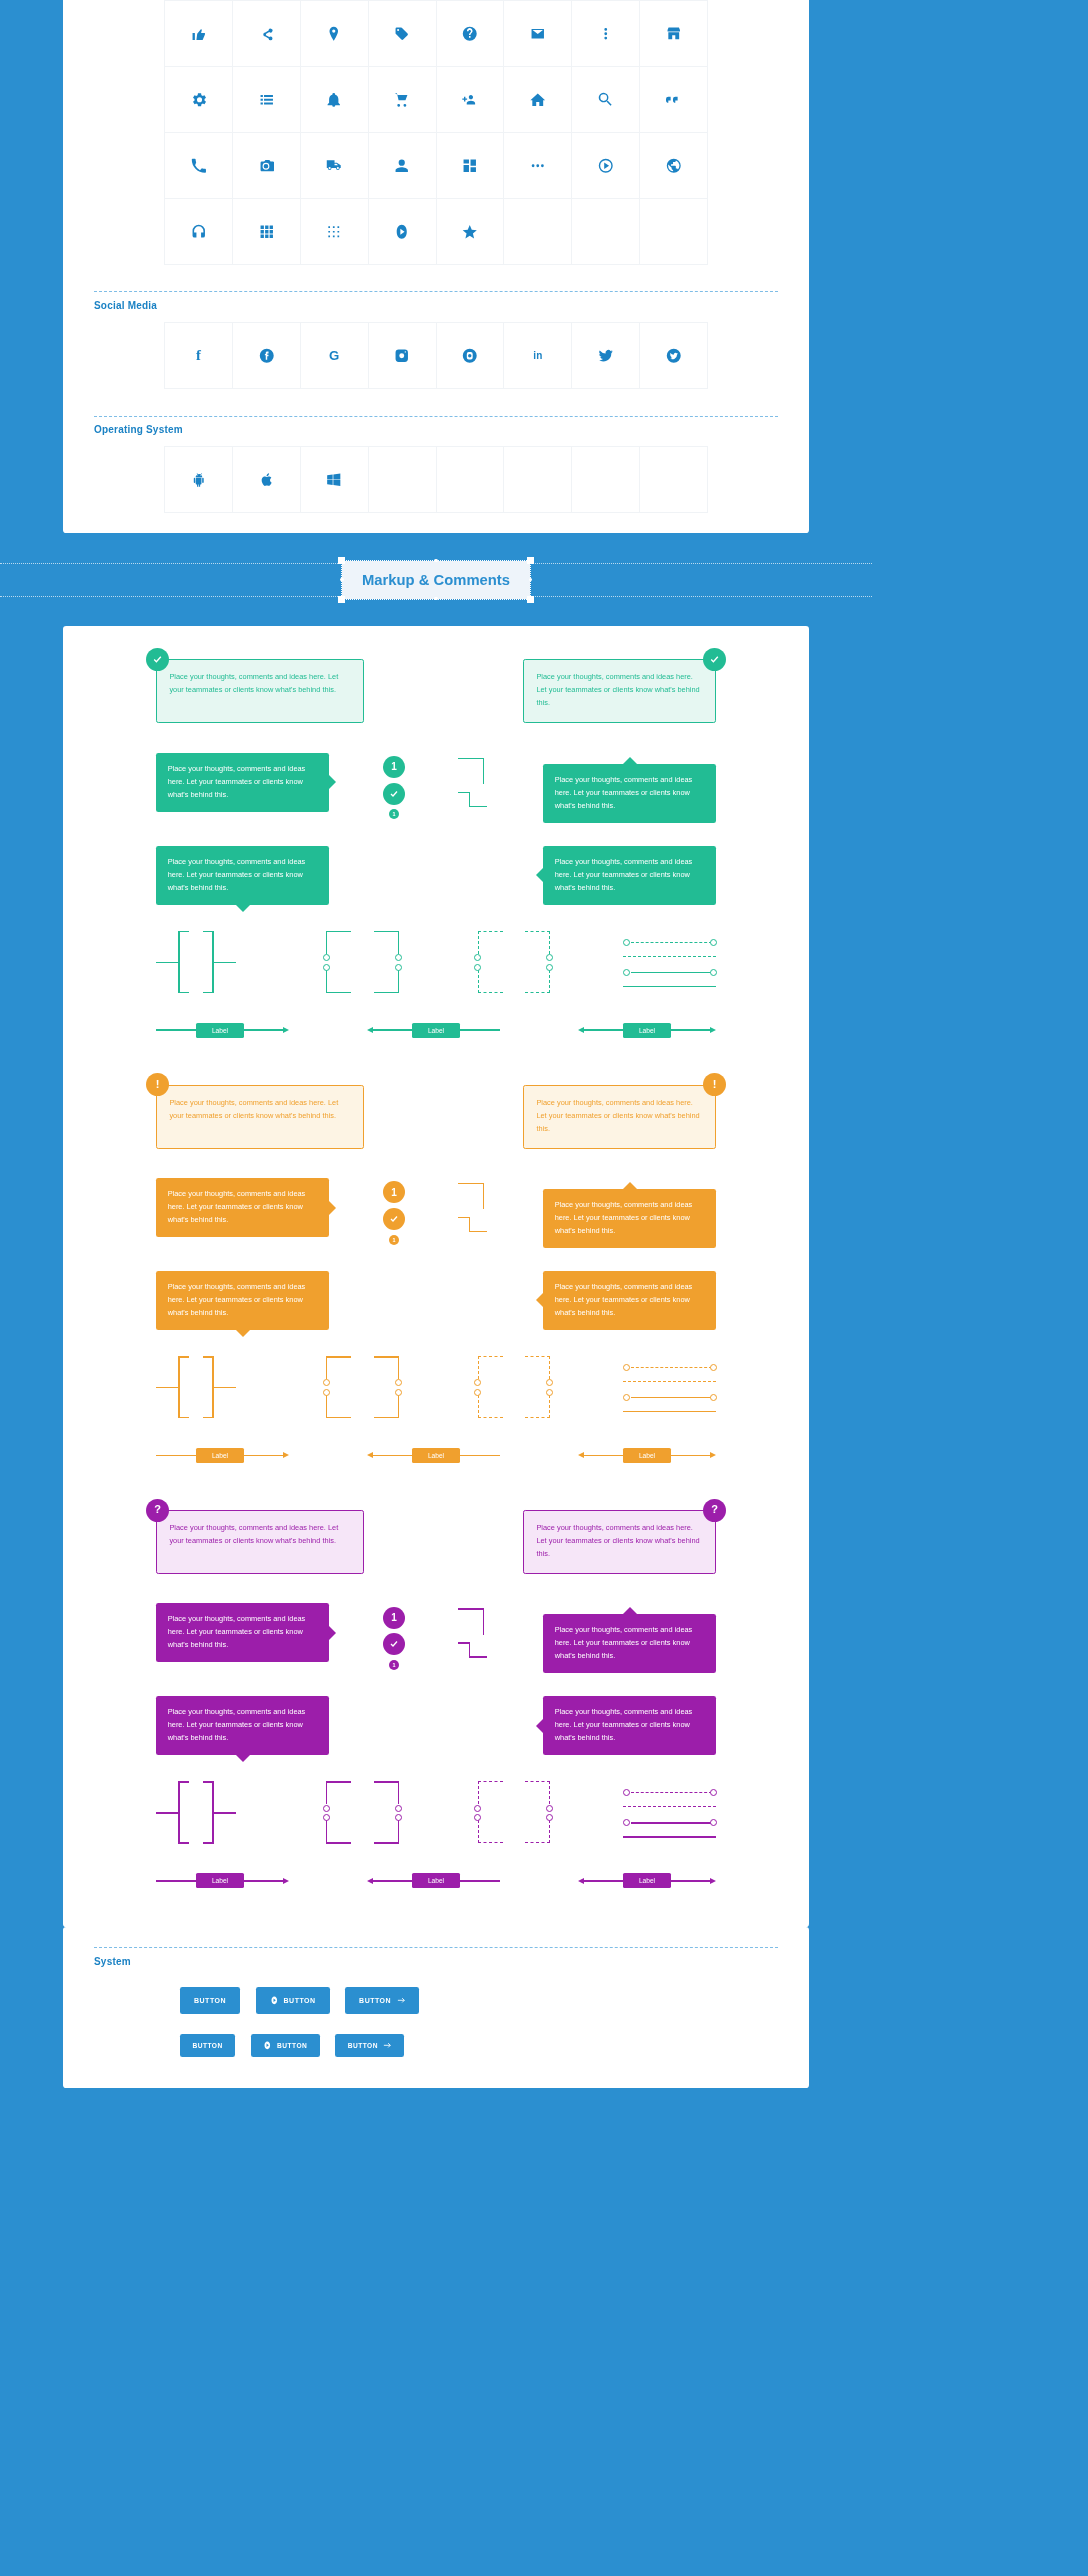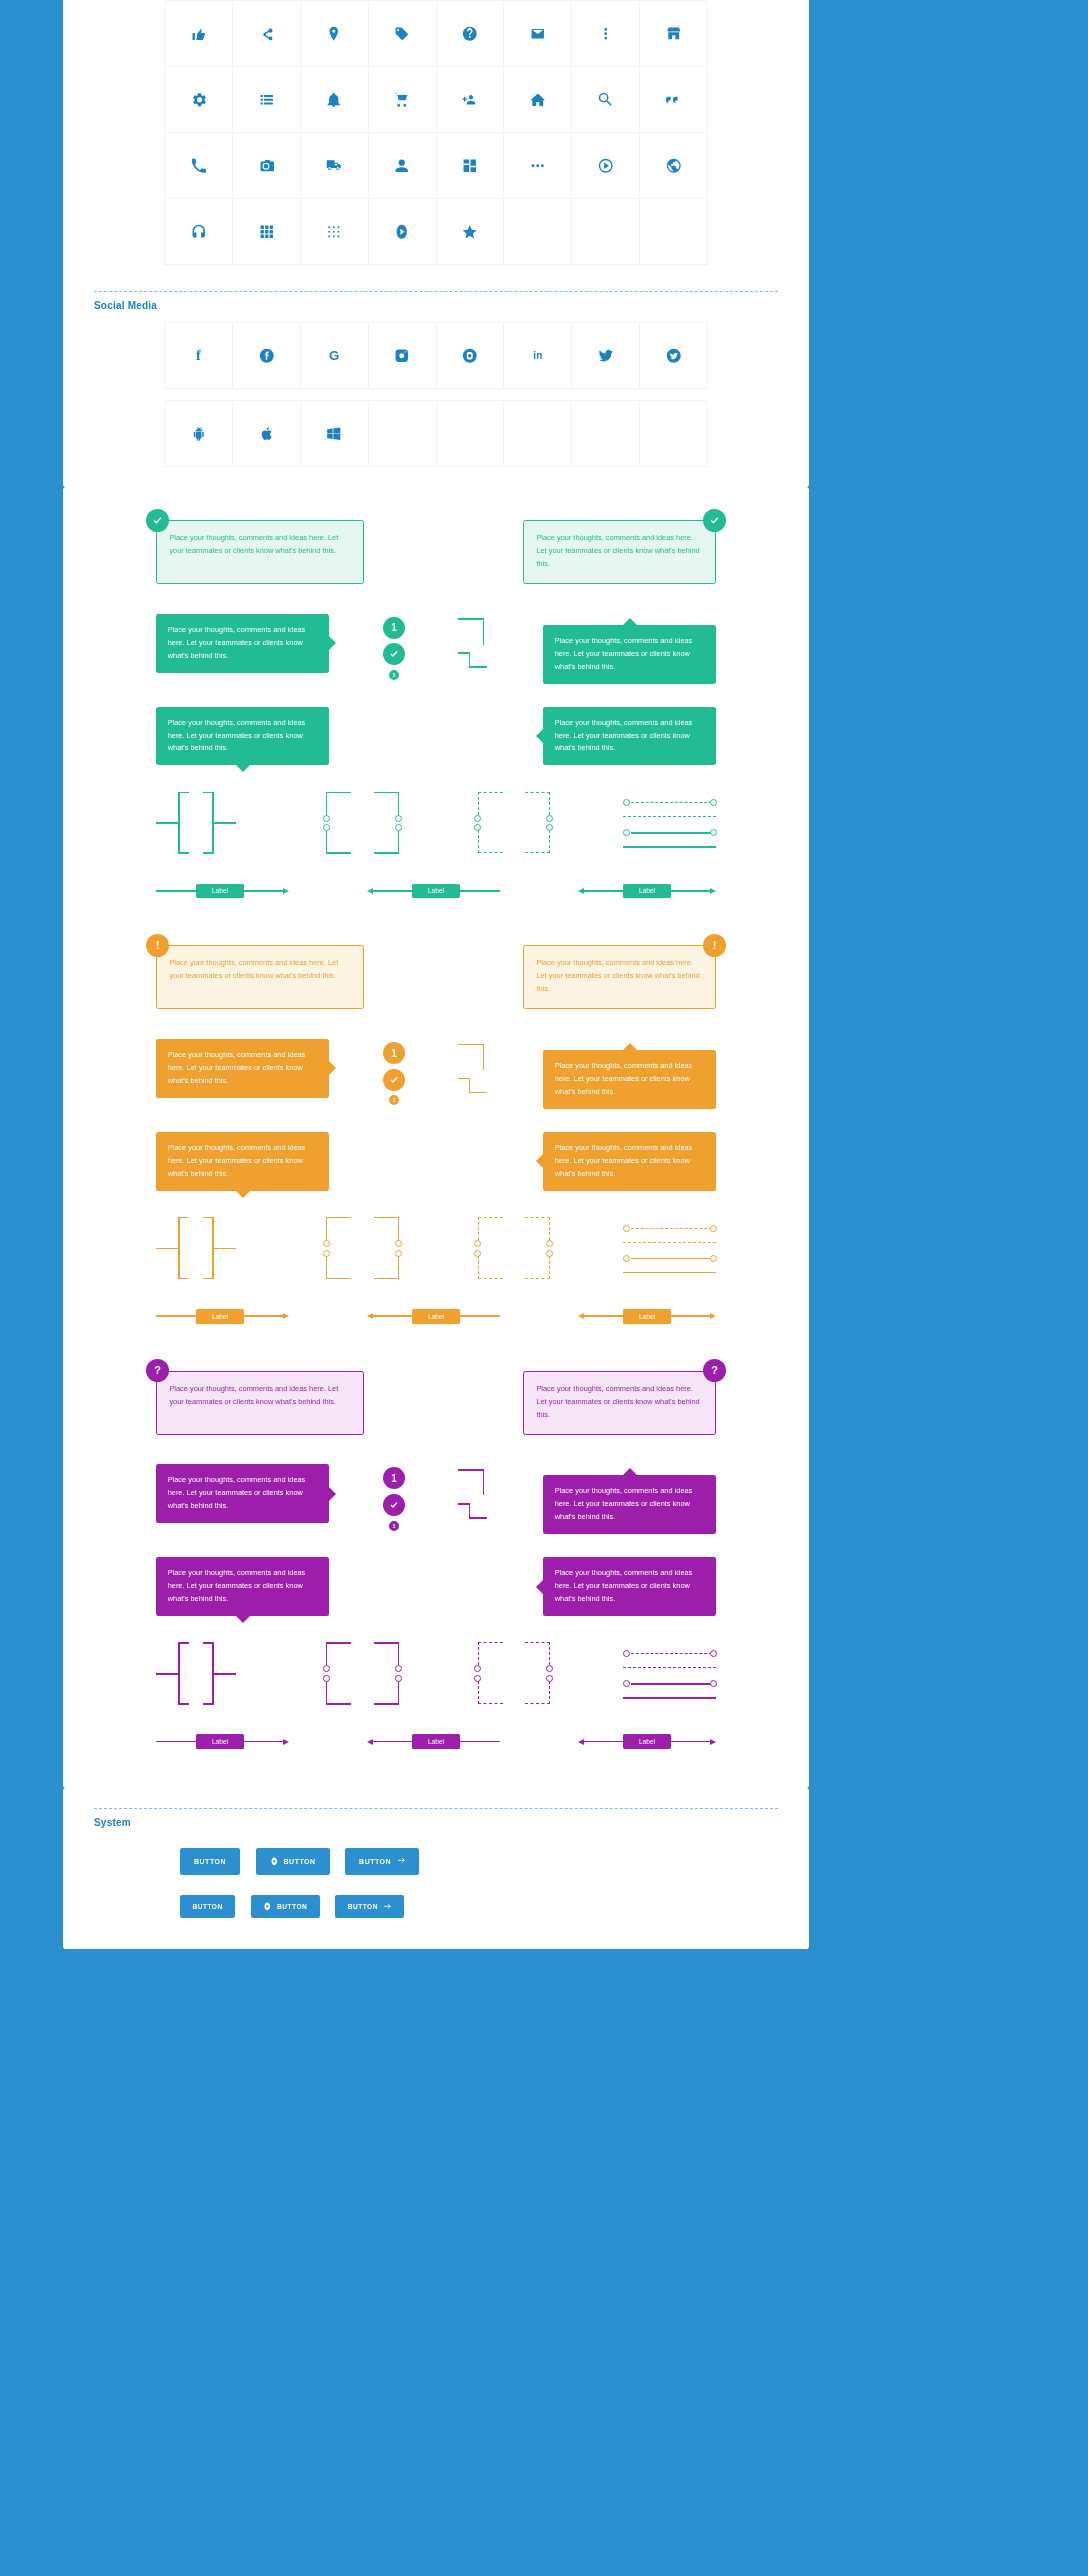--- a/index.html
+++ b/index.html
@@ -394,6 +394,10 @@
         </div>
       </div>
 
+    <div class="sec-block">
+      <div class="dash-rule"></div>
+      <div class="sec-label">Operating System</div>
+    </div>
     <div class="icon-grid" id="os-grid" style="margin-top:11px;">
         <div class="icon-cell">
           <svg viewBox="0 0 20 20">

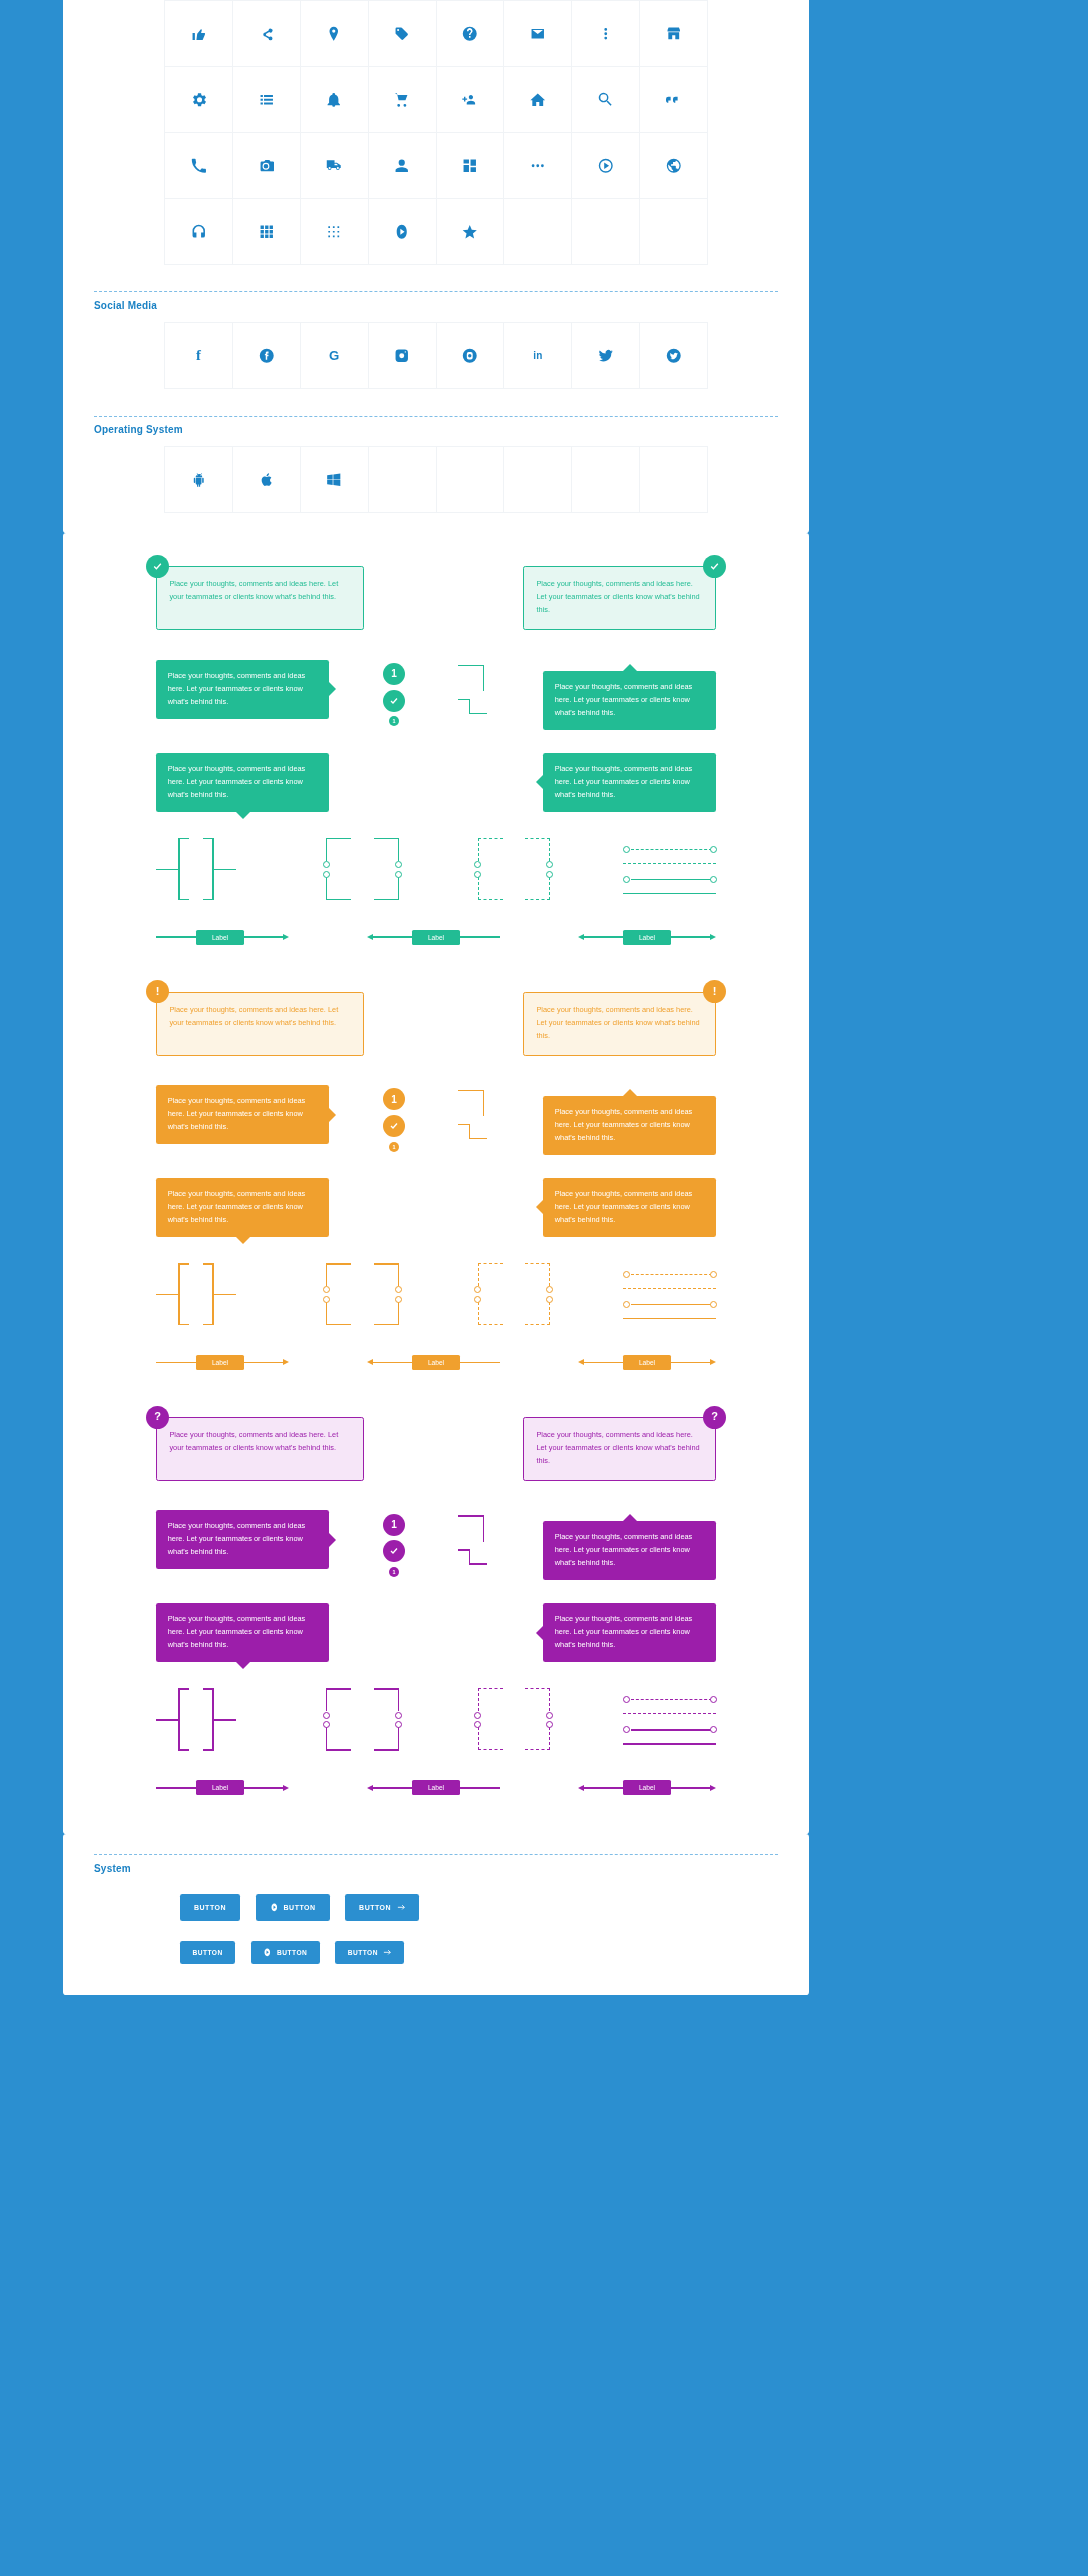--- a/index.html
+++ b/index.html
@@ -422,6 +422,21 @@
       </div>
   </div>
 
+  <div class="band">
+    <div class="hline top"></div>
+    <div class="hline bot"></div>
+    <div class="tab">
+      <span>Markup &amp; Comments</span>
+      <span class="h tl"></span>
+      <span class="h tr"></span>
+      <span class="h bl"></span>
+      <span class="h br"></span>
+      <span class="d tm"></span>
+      <span class="d bm"></span>
+      <span class="d lm"></span>
+      <span class="d rm"></span>
+    </div>
+  </div>
 
   <div class="card" style="padding:33px 0 36px;">
     <div id="markup-groups">

